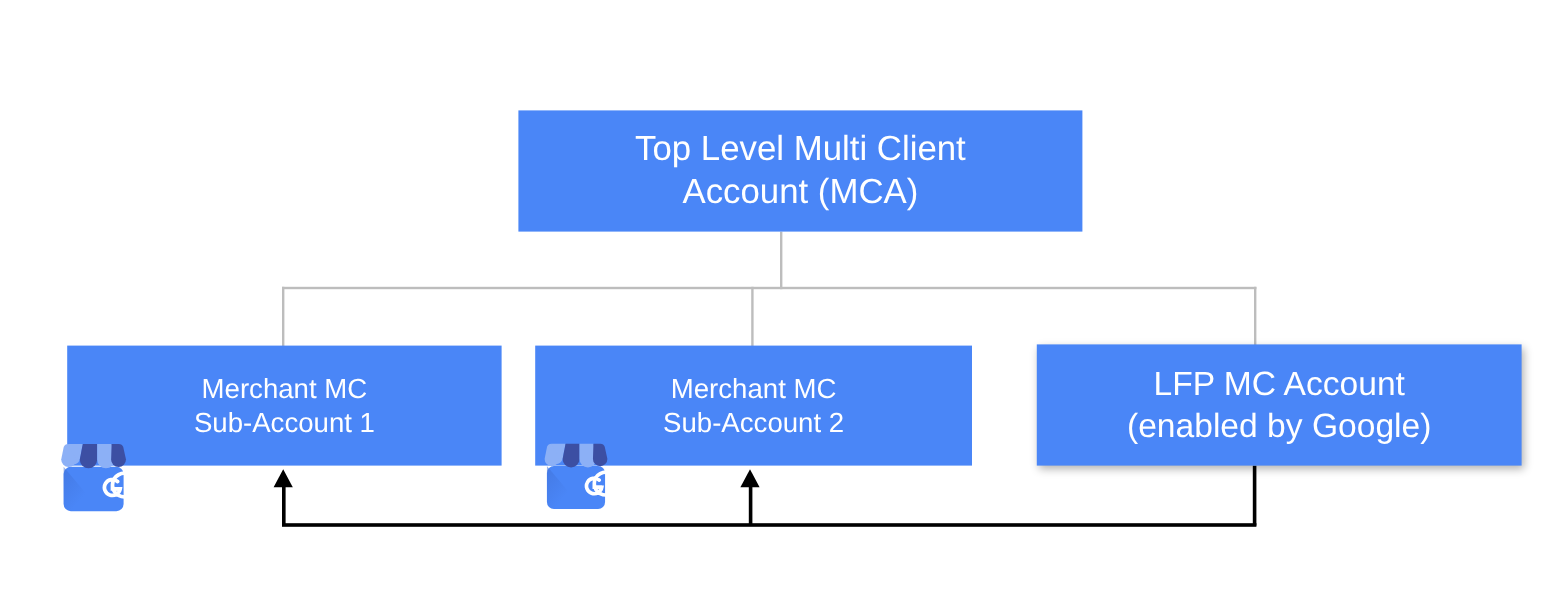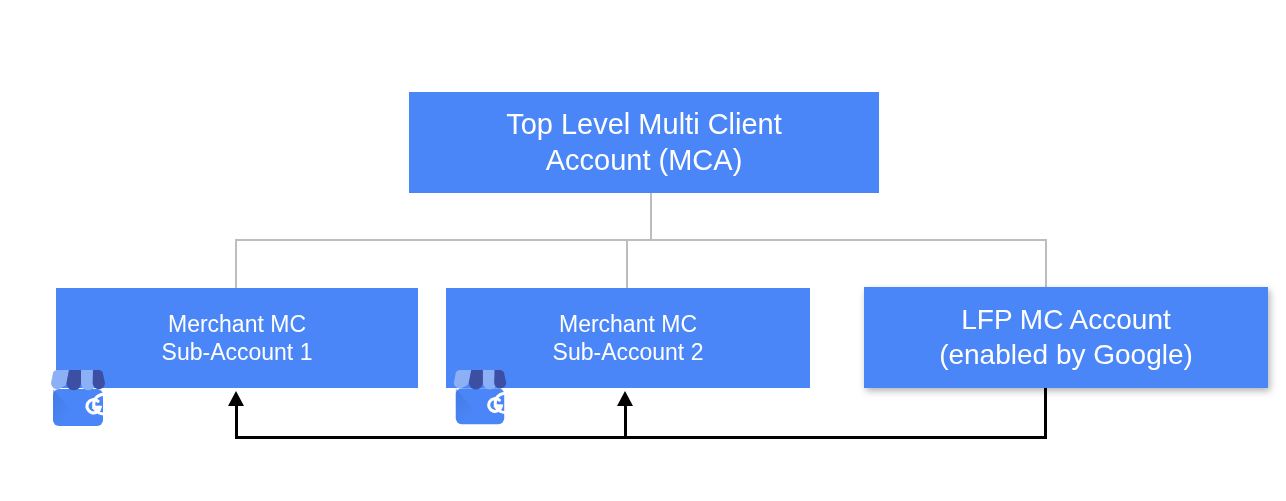--- a/index.html
+++ b/index.html
@@ -38,7 +38,7 @@
   }
 
   #node-root {
-    left: 409px;
+    left: 432px;
     top: 92px;
     width: 470px;
     height: 101px;

